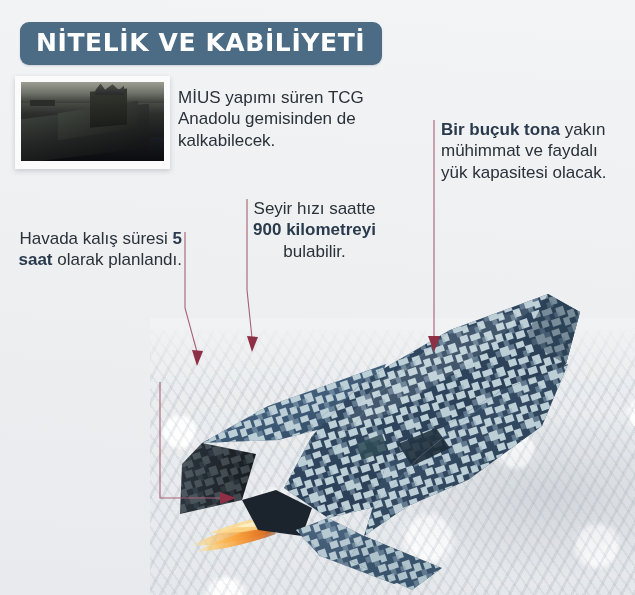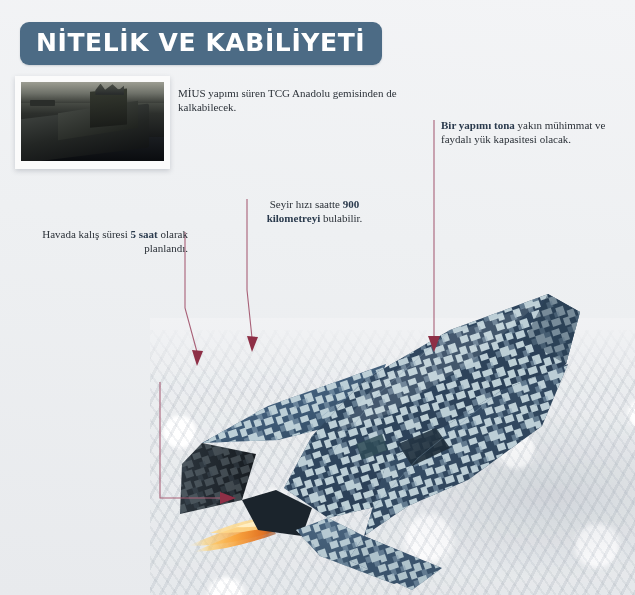--- a/index.html
+++ b/index.html
@@ -117,8 +117,8 @@
   
   .callout{ position:absolute; color:#232b33; }
   .callout p{
-    font-size:11px; line-height:1.26; color:#2b3138;
-    font-family:Liberation Serif, serif; font-weight:400;
+    font-size:17px; line-height:1.26; color:#2b3138;
+    font-family:Liberation Sans, sans-serif; font-weight:400;
   }
   .callout b{ font-weight:bold; color:#2a3a4d; }
   .c-right{ text-align:right; }

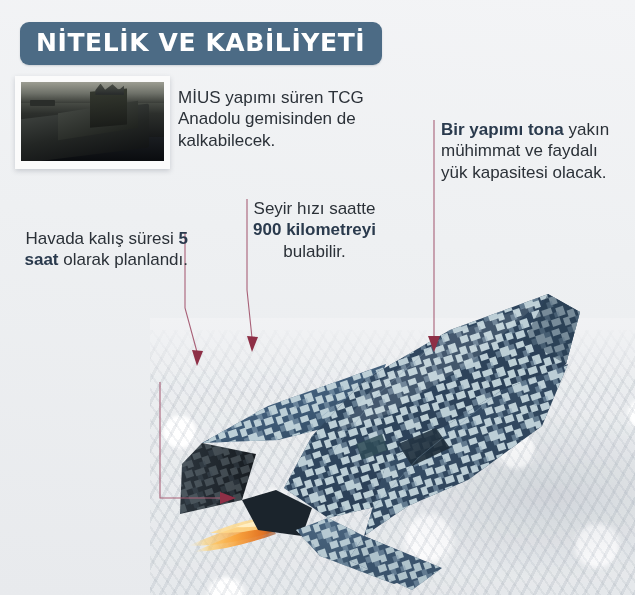--- a/index.html
+++ b/index.html
@@ -289,7 +289,7 @@
   </div>
 
   <div class="callout c-left" id="callout-payload">
-    <p><b>Bir yapımı tona</b> yakın mühimmat ve faydalı yük kapasitesi olacak.</p>
+    <p><b>Bir buçuk tona</b> yakın mühimmat ve faydalı yük kapasitesi olacak.</p>
   </div>
 
   <div class="callout c-left" id="callout-speed">

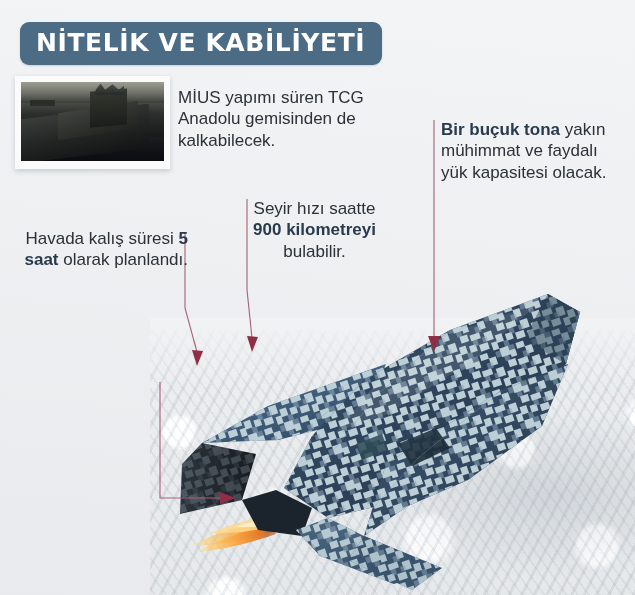--- a/index.html
+++ b/index.html
@@ -127,7 +127,7 @@
   #callout-ship   { left:178px; top:87px;  width:232px; }
   #callout-payload{ left:441px; top:119px; width:175px; }
   #callout-speed  { left:252px; top:198px; width:125px;text-align:center; }
-  #callout-endur  { left:16px;   top:228px; width:172px; }
+  #callout-endur  { left:10px;   top:228px; width:172px; }
   #callout-missile{ left:6px;   top:380px; width:150px; }
 
   

